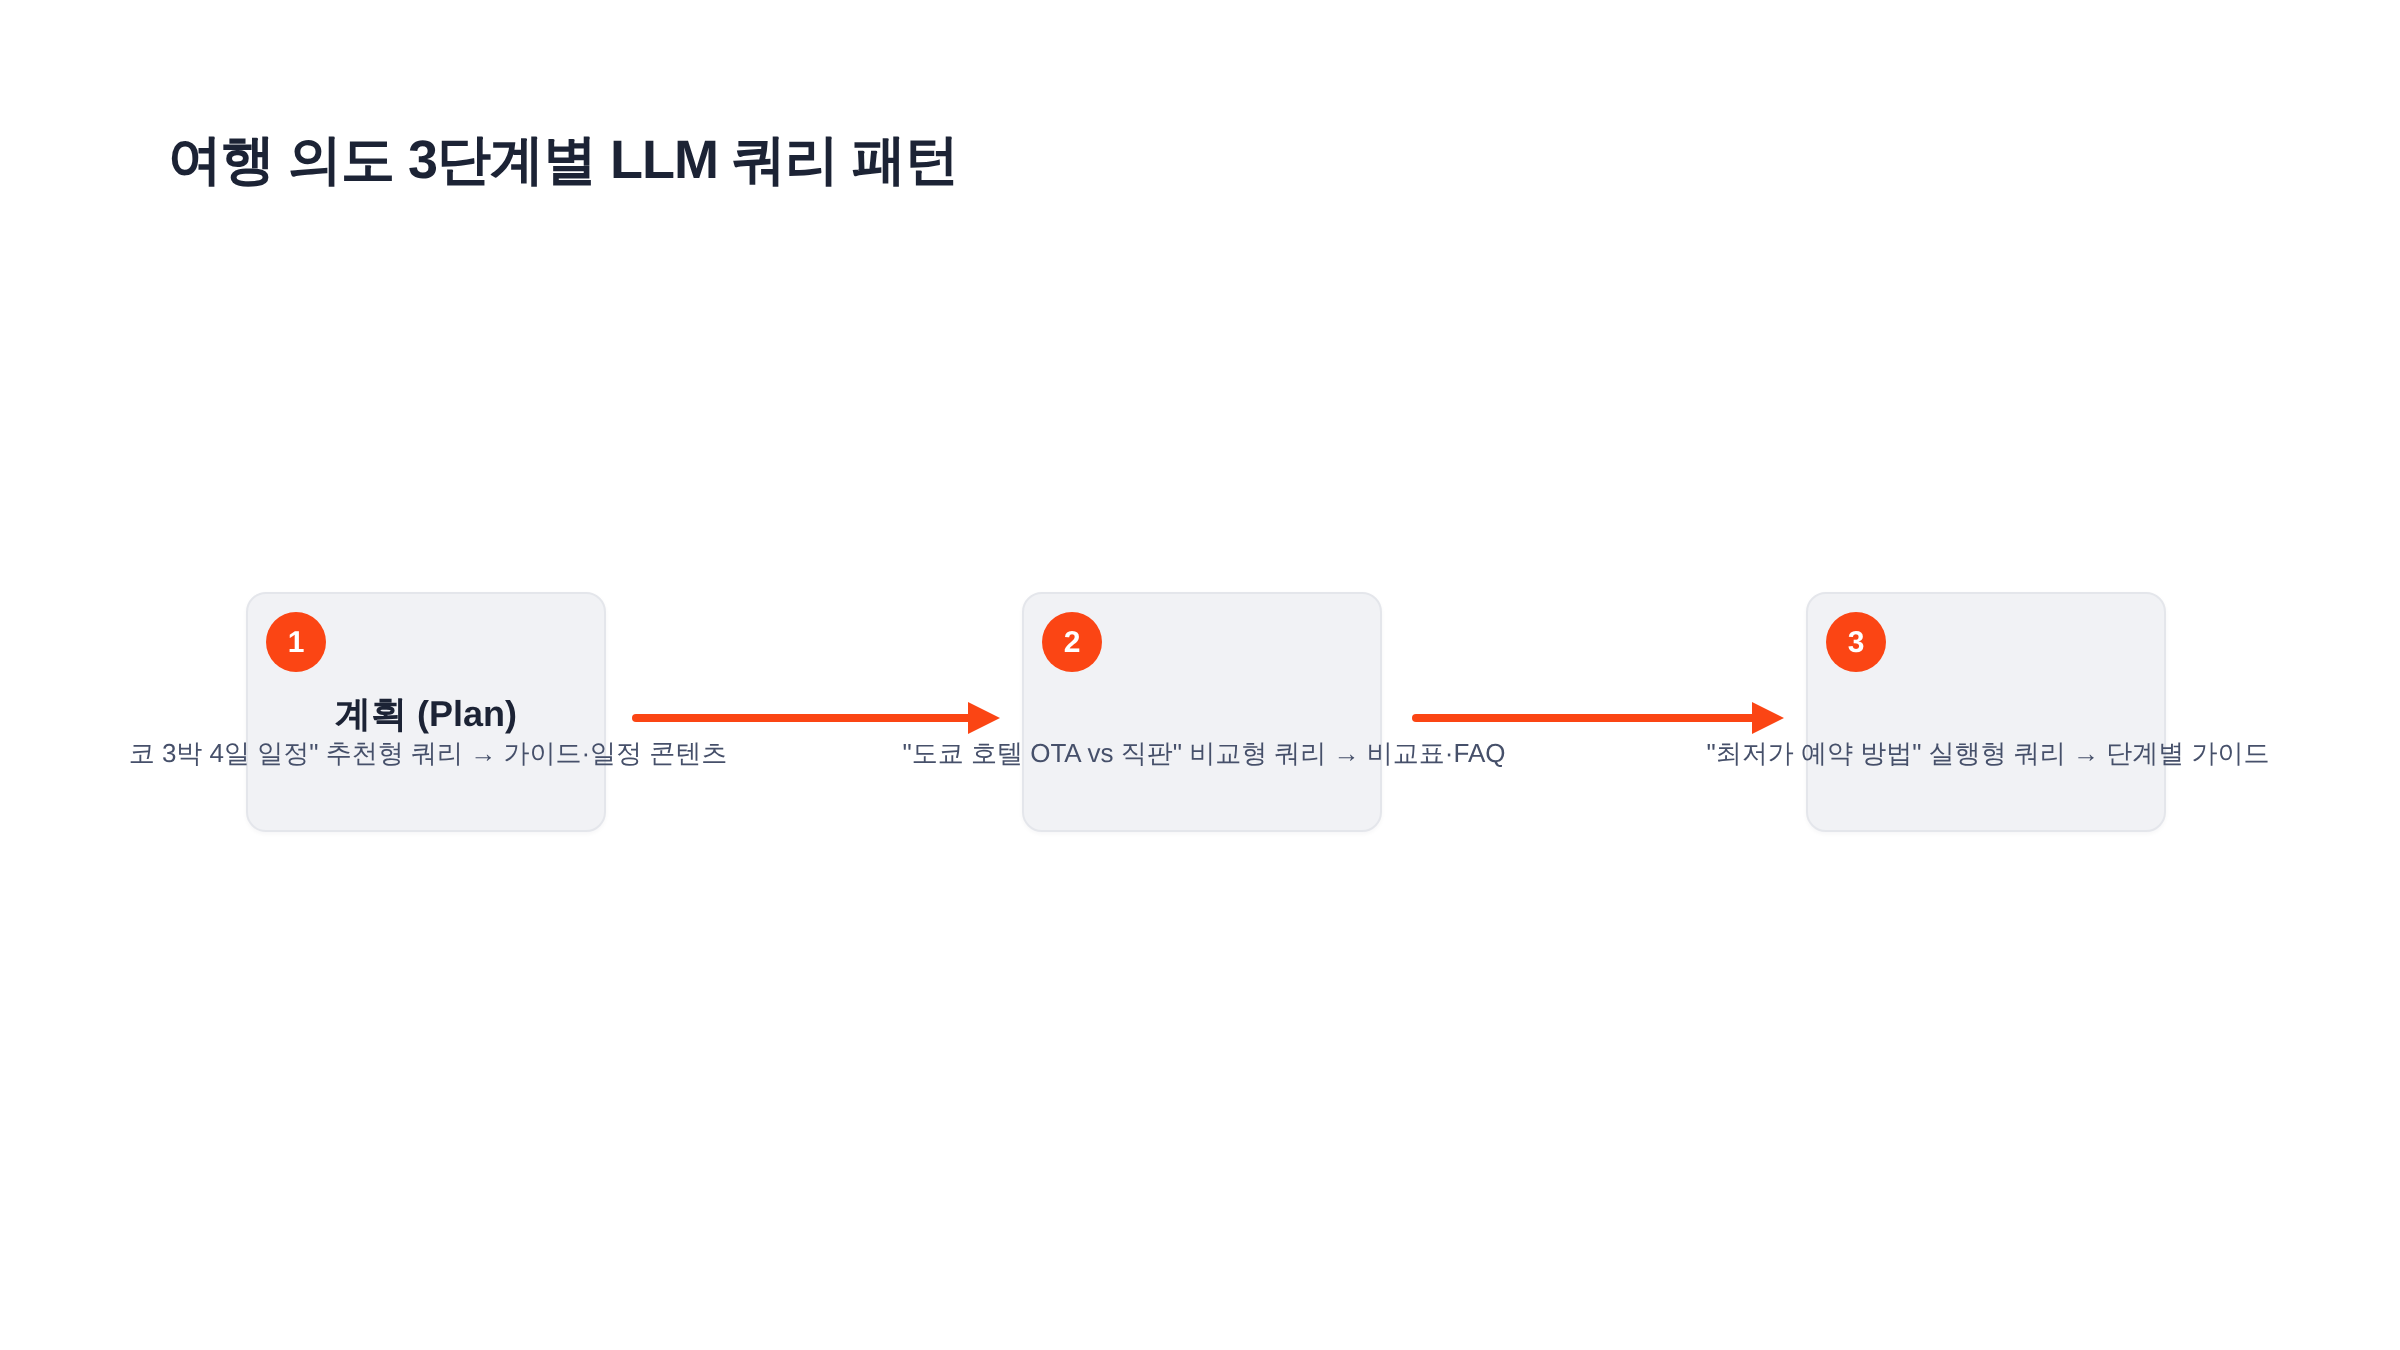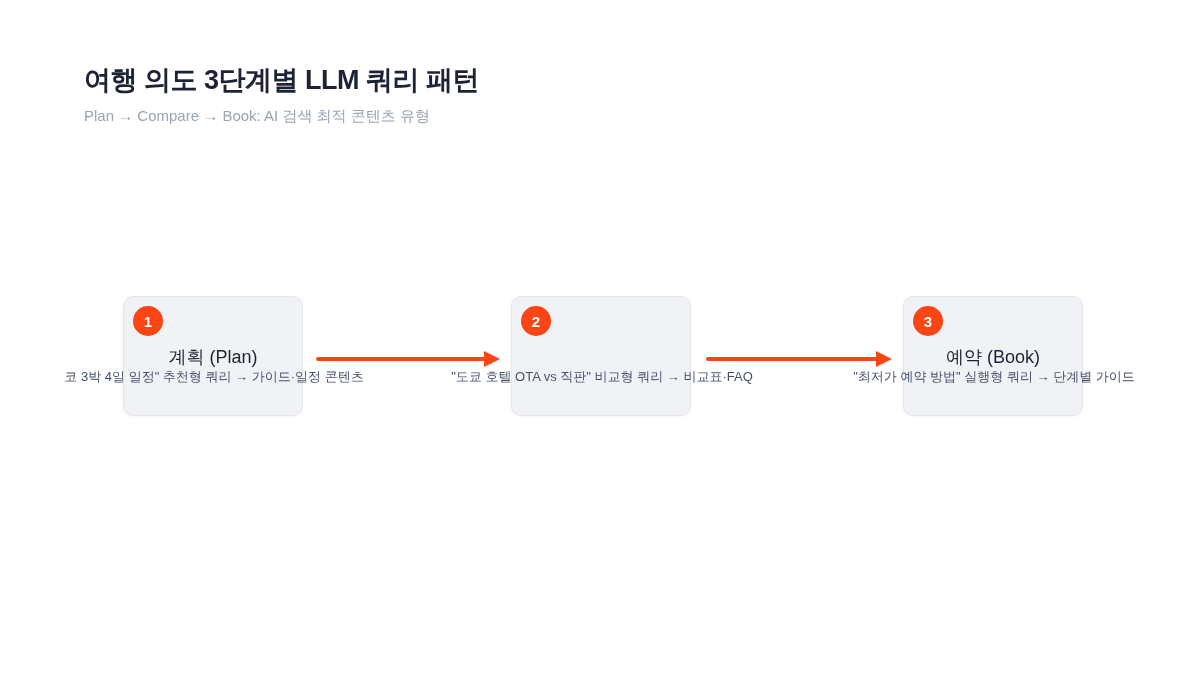--- a/index.html
+++ b/index.html
@@ -105,7 +105,6 @@
 
 <div class="header">
   <div class="page-title">여행 의도 3단계별 LLM 쿼리 패턴</div>
-  <div class="page-subtitle">Plan → Compare → Book: AI 검색 최적 콘텐츠 유형</div>
 </div>
 
 <div class="stage-card s1">

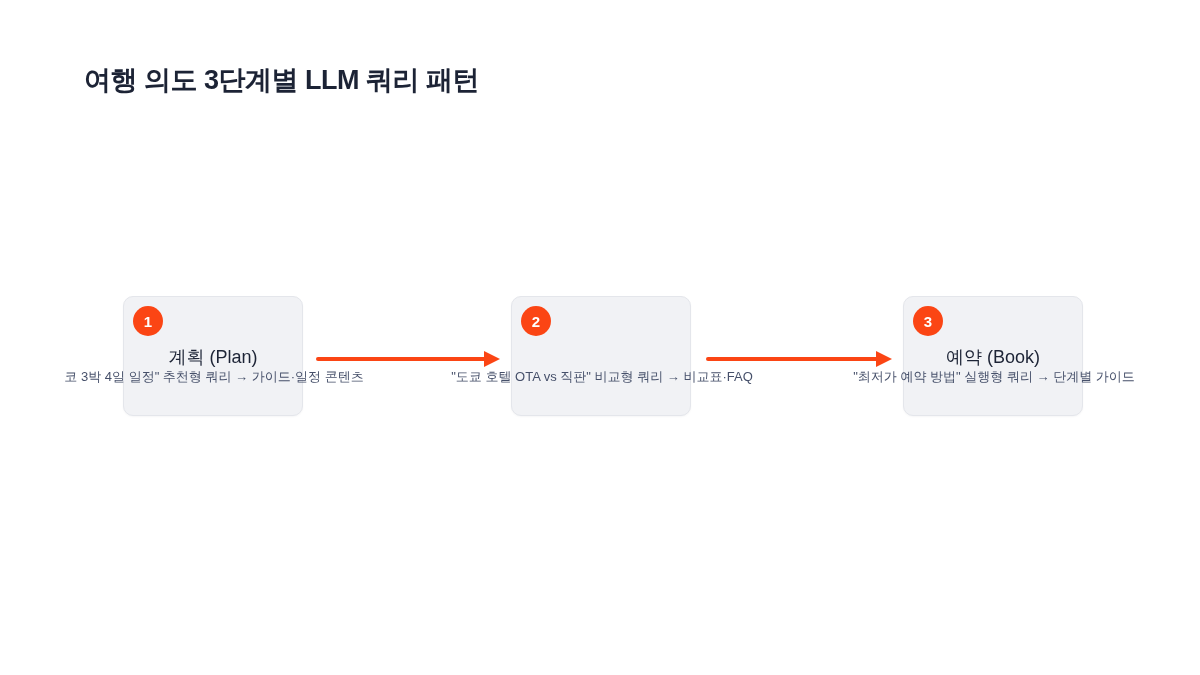--- a/index.html
+++ b/index.html
@@ -63,7 +63,7 @@
     top:47px;left:0;right:0;
     text-align:center;
     font-size:18px;
-    font-weight:400;
+    font-weight:700;
     color:var(--heading-text);
     white-space:nowrap;
   }

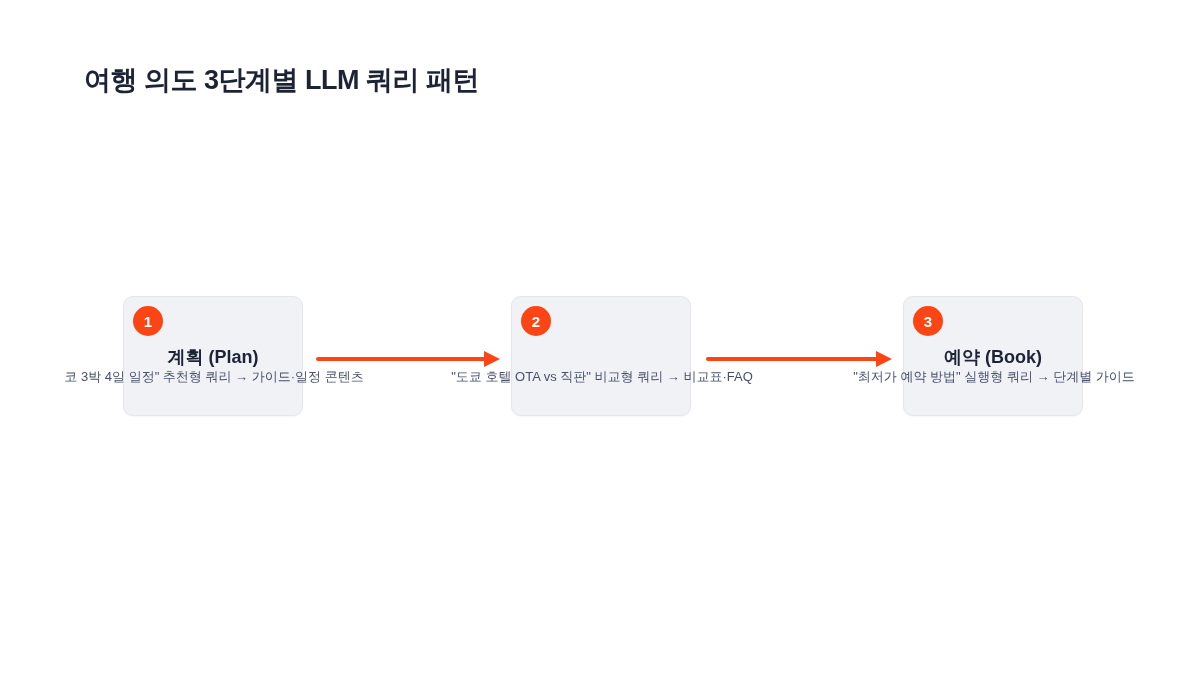--- a/index.html
+++ b/index.html
@@ -130,7 +130,6 @@
 
 <div class="stage-card s3">
   <div class="stage-badge">3</div>
-  <div class="stage-title">예약 (Book)</div>
   <div class="stage-desc">"최저가 예약 방법" 실행형 쿼리 → 단계별 가이드</div>
 </div>
 

